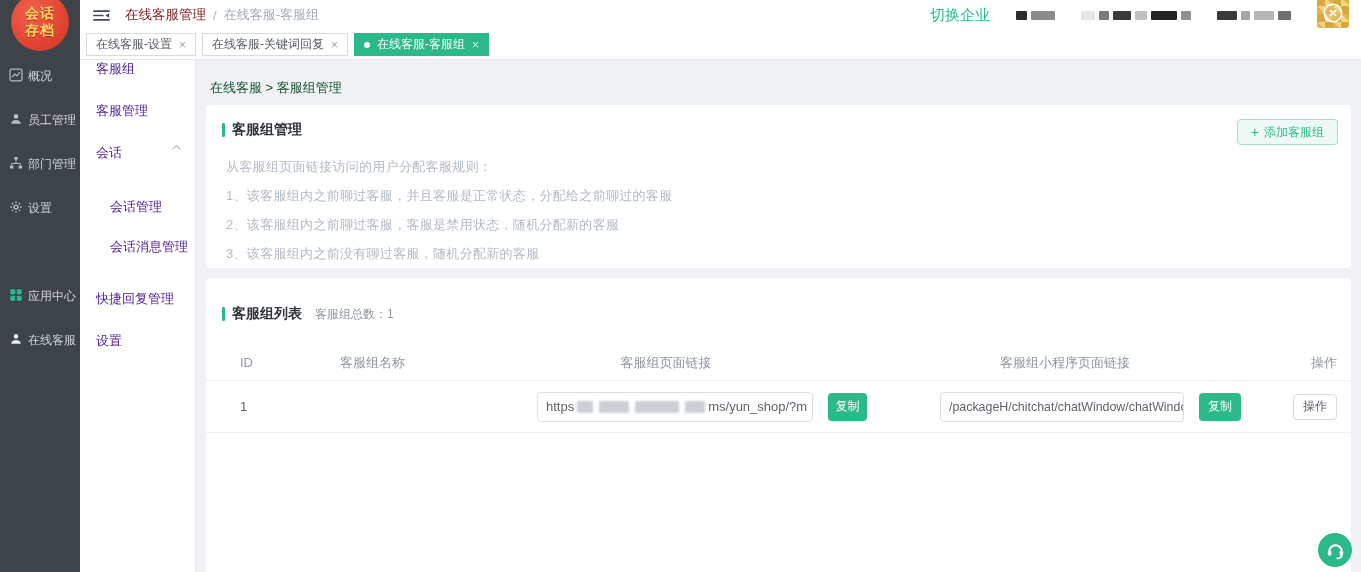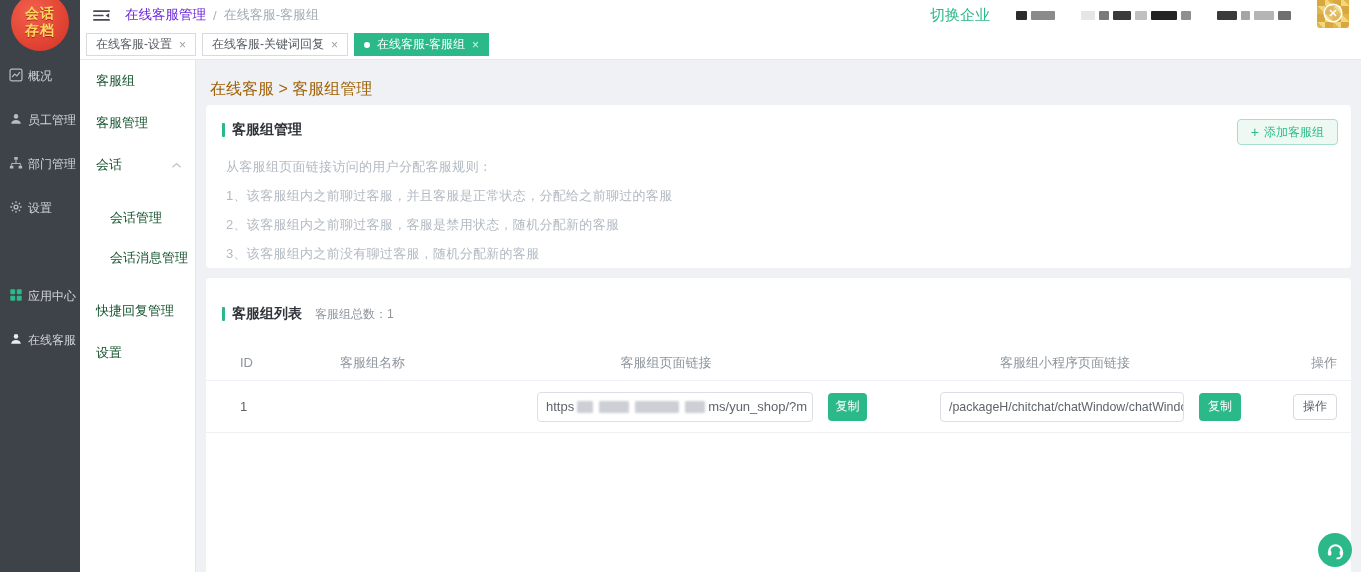--- a/index.html
+++ b/index.html
@@ -26,7 +26,7 @@
   .top-header { position:absolute; left:80px; top:0; width:1281px; height:30px; background:#fff;
     display:flex; align-items:center; z-index:5; }
   .fold-btn { margin-left:13px; cursor:pointer; display:flex; align-items:center; }
-  .crumb-root { margin-left:15px; font-size:13.5px; color:#6d28d9; font-weight:500; cursor:pointer; }
+  .crumb-root { margin-left:15px; font-size:13.5px; color:#7f1d1d; font-weight:500; cursor:pointer; }
   .crumb-sep { margin:0 7px; color:#aab1ba; font-size:13px; }
   .crumb-cur { color:#a3abb5; font-size:13px; }
   .hdr-right { margin-left:auto; display:flex; align-items:center; height:100%; }

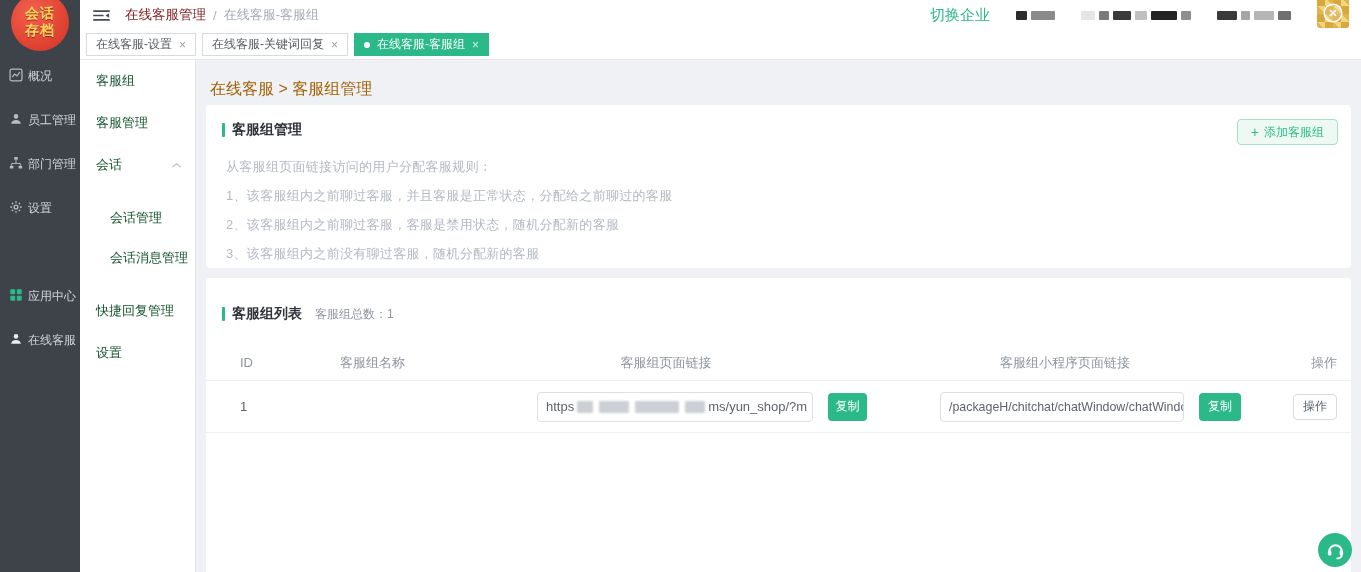--- a/index.html
+++ b/index.html
@@ -54,8 +54,8 @@
   
   .sub-sidebar { position:absolute; left:80px; top:60px; width:116px; height:512px; background:#fff;
     border-right:1px solid #e3e6ea; z-index:4; }
-  .ssb-item { height:42px; display:flex; align-items:center; padding-left:16px; font-size:13px;
-    color:#14532d; cursor:pointer; }
+  .ssb-item { height:42px; display:flex; align-items:flex-start; padding-left:16px; font-size:13px;
+    color:#4c1d95; cursor:pointer; }
   .ssb-item.has-caret { justify-content:space-between; padding-right:13px; }
   .ssb-sub { padding:12px 0 12px 0; }
   .ssb-sub .ssb-item { height:40px; padding-left:30px; }

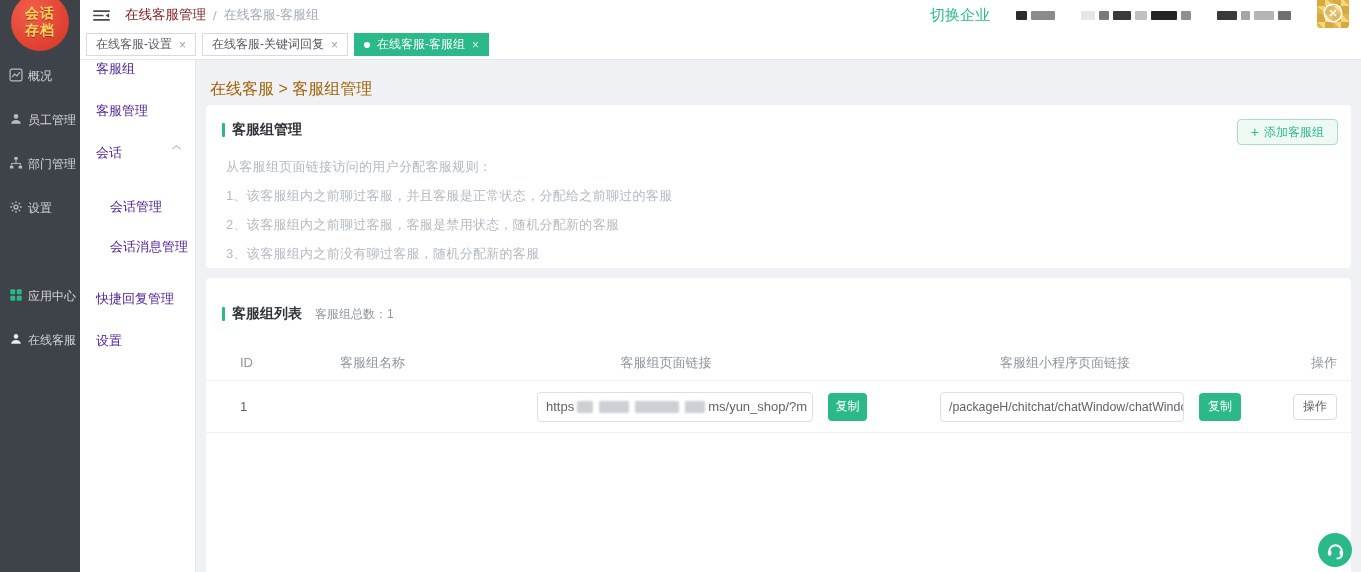--- a/index.html
+++ b/index.html
@@ -62,7 +62,7 @@
 
   
   .main { position:absolute; left:196px; top:60px; width:1165px; height:512px; background:#eff1f4; }
-  .main-crumb { padding:19px 0 0 14px; font-size:16px; color:#a16207; }
+  .main-crumb { padding:19px 0 0 14px; font-size:13px; color:#14532d; }
 
   .card { position:absolute; left:10px; width:1145px; background:#fff; border-radius:4px; }
   .card1 { top:45px; height:163px; }

